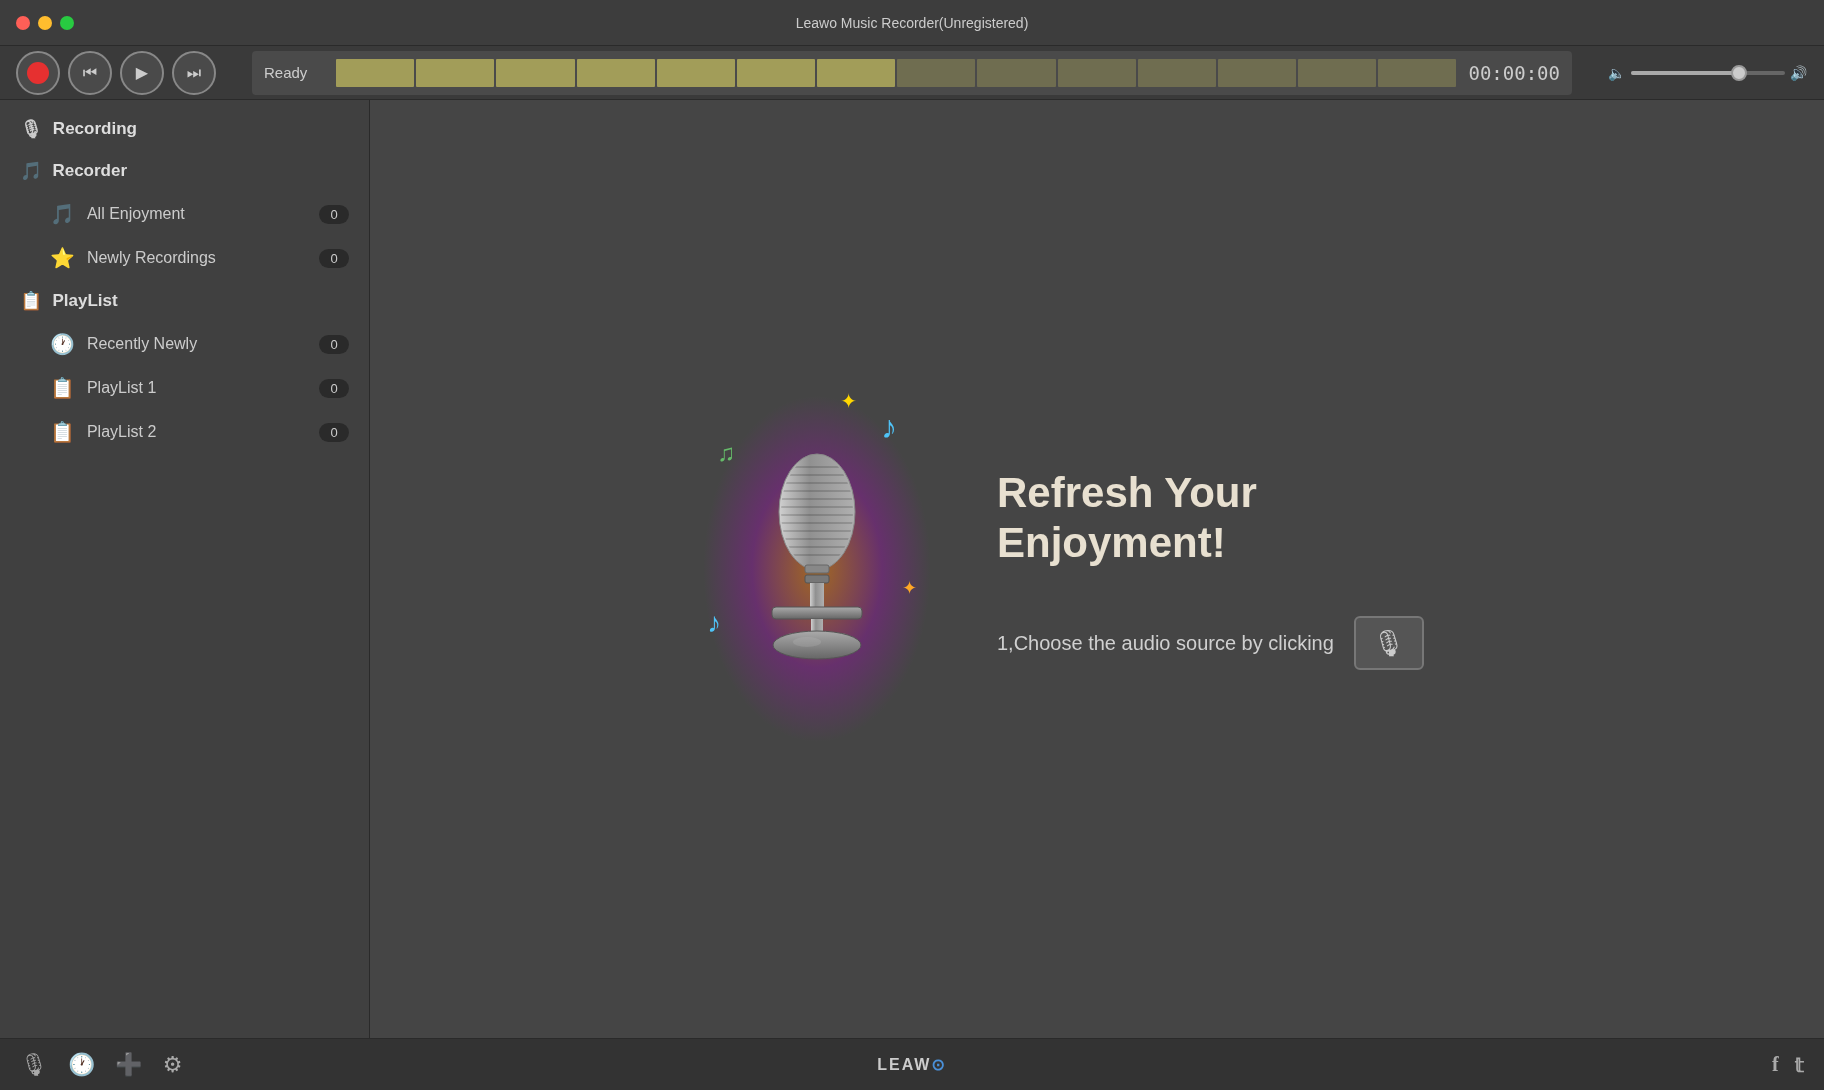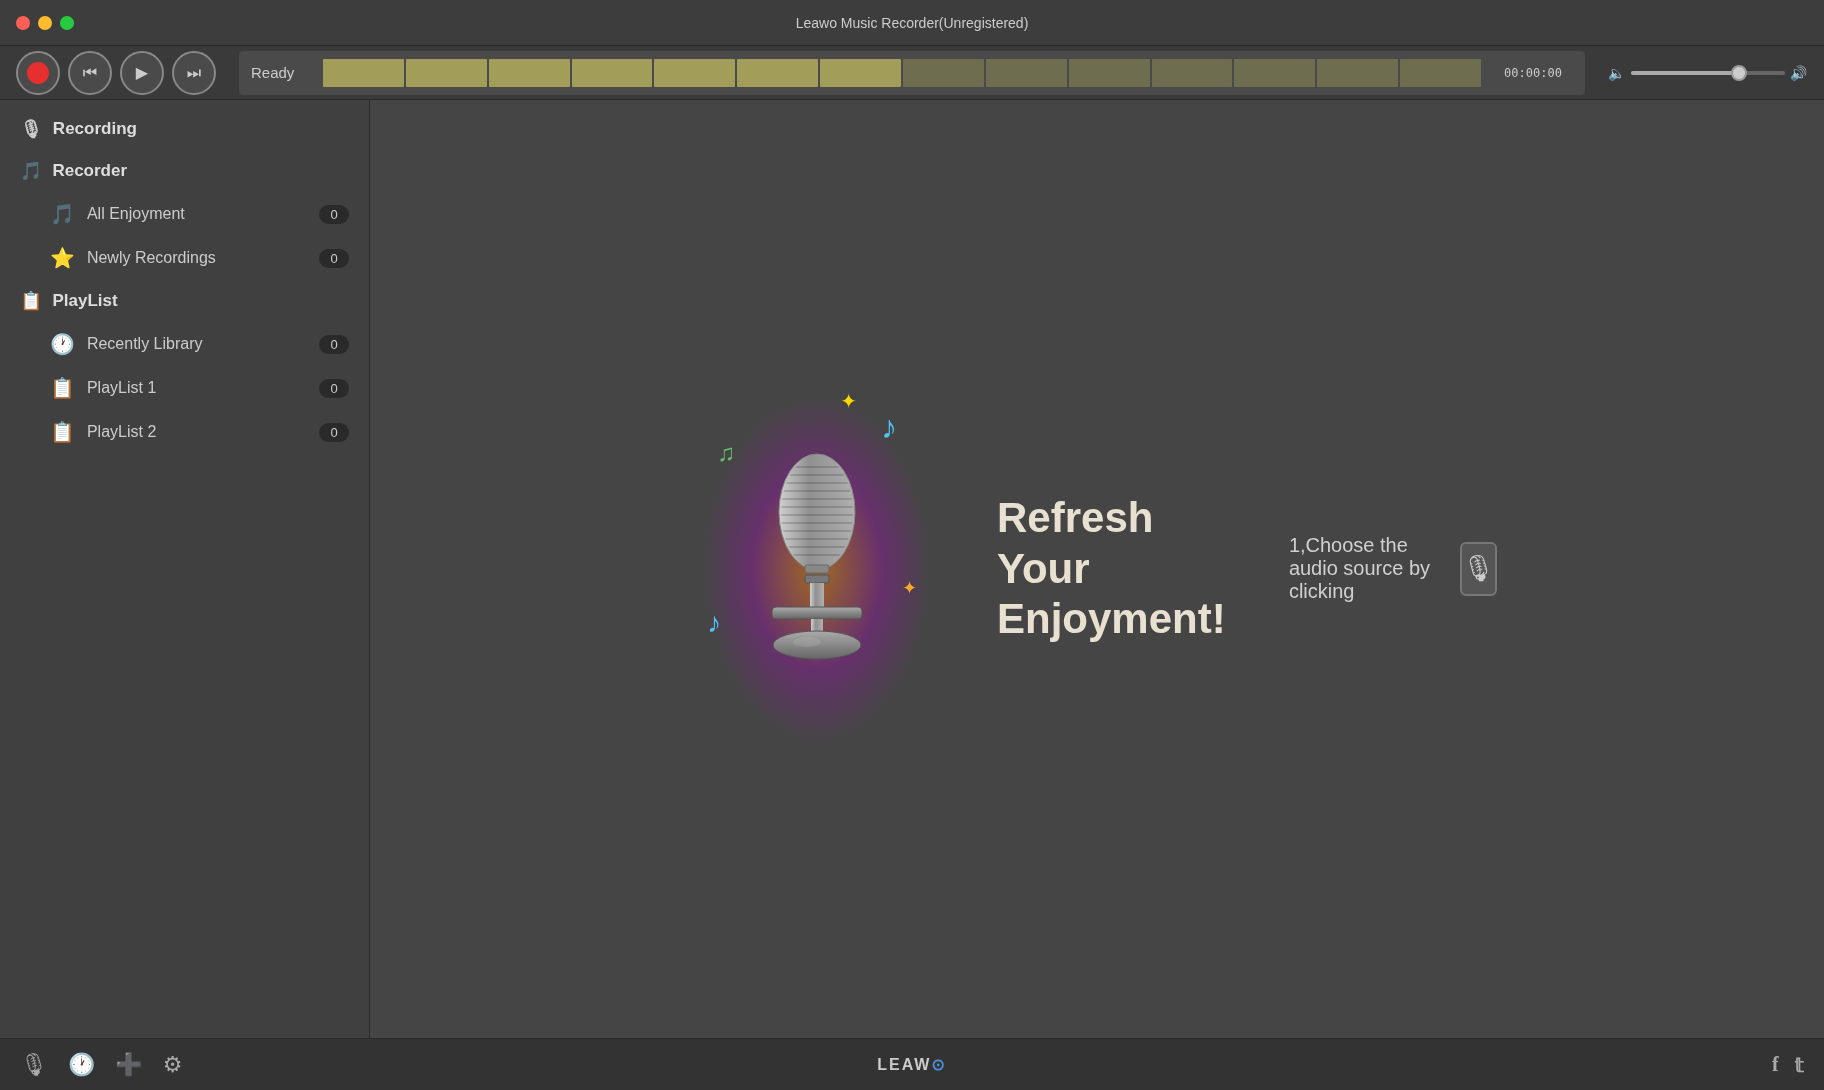--- a/index.html
+++ b/index.html
@@ -95,7 +95,7 @@
       align-items: center;
       padding: 0 12px;
       gap: 12px;
-      margin: 0 11px;
+      margin: 0 24px;
     }
     .ready-label {
       color: #ccc;

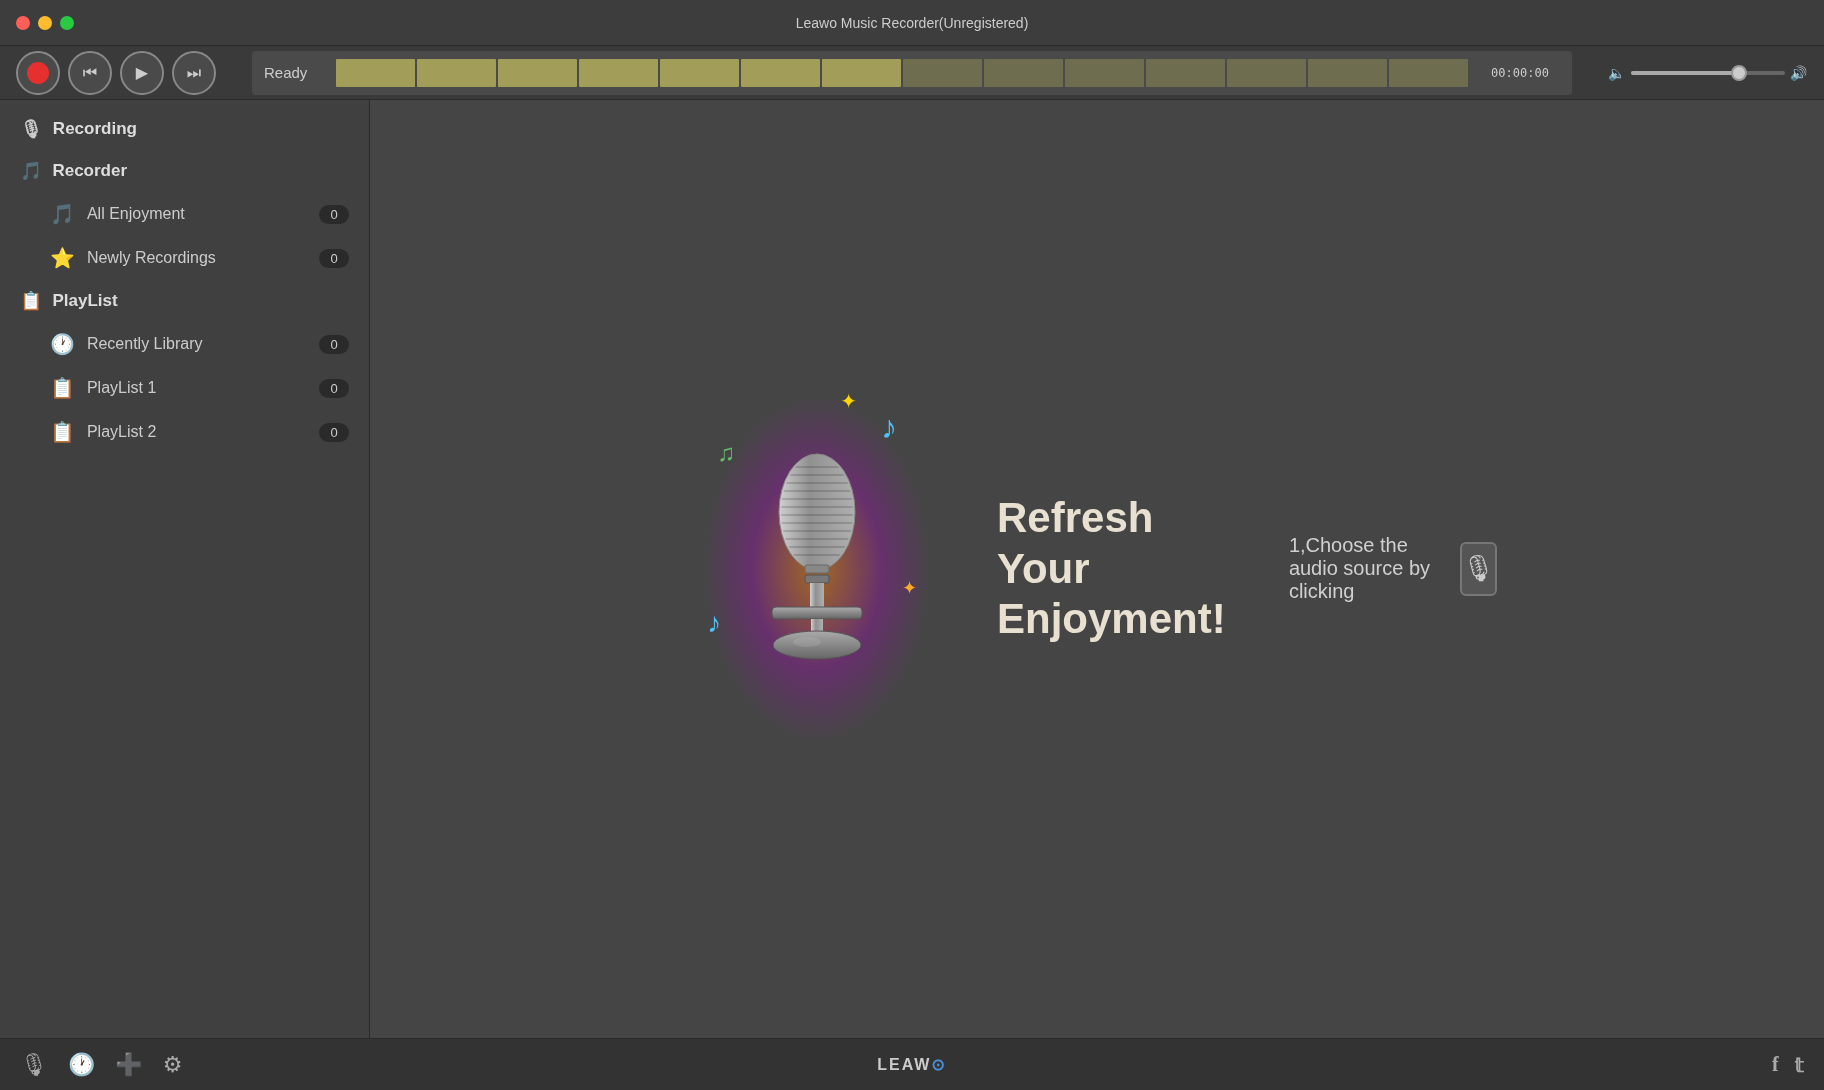--- a/index.html
+++ b/index.html
@@ -118,10 +118,10 @@
     }
     .time-display {
       color: #ccc;
-      font-size: 12px;
+      font-size: 19px;
       font-family: monospace;
       min-width: 80px;
-      text-align: center;
+      text-align: left;
     }
 
     

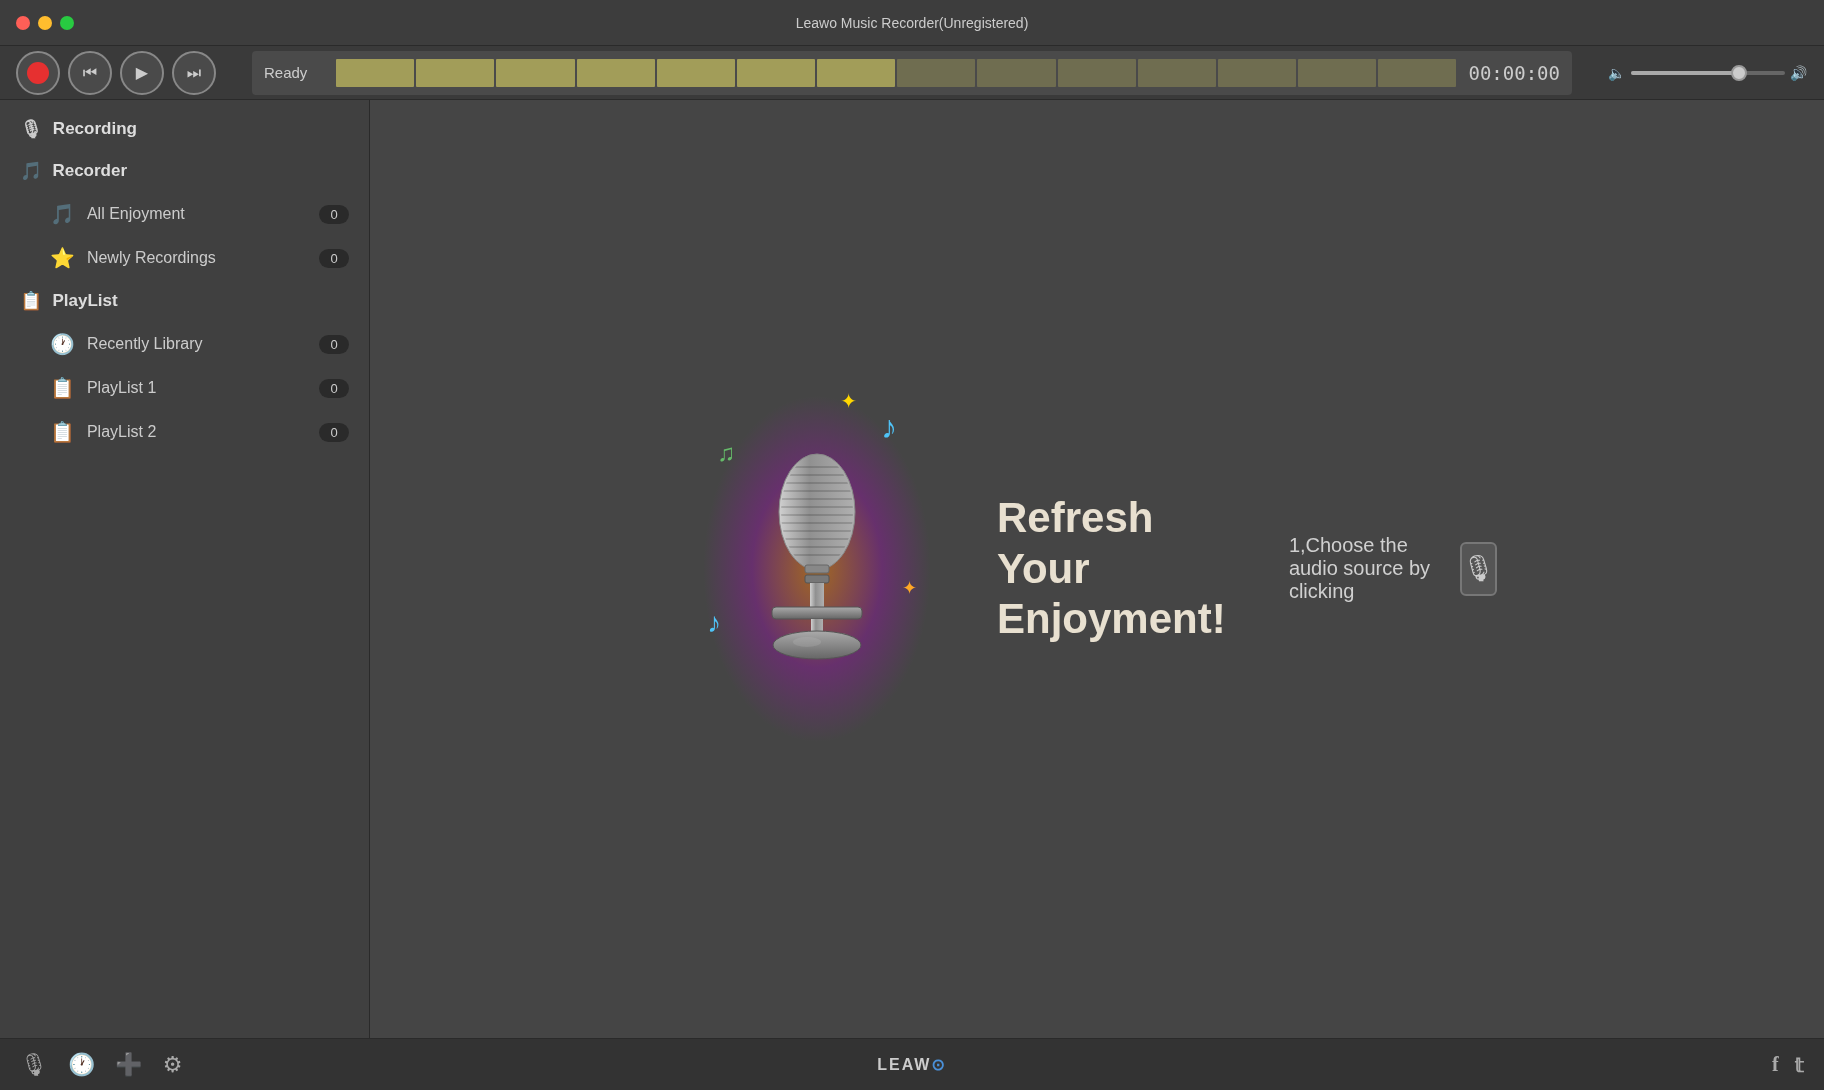--- a/index.html
+++ b/index.html
@@ -455,7 +455,7 @@
 
     <div class="sidebar-item">
       <span class="sidebar-item-icon">🕐</span>
-      <span class="sidebar-item-label">Recently Library</span>
+      <span class="sidebar-item-label">Recently Newly</span>
       <span class="badge">0</span>
     </div>
 

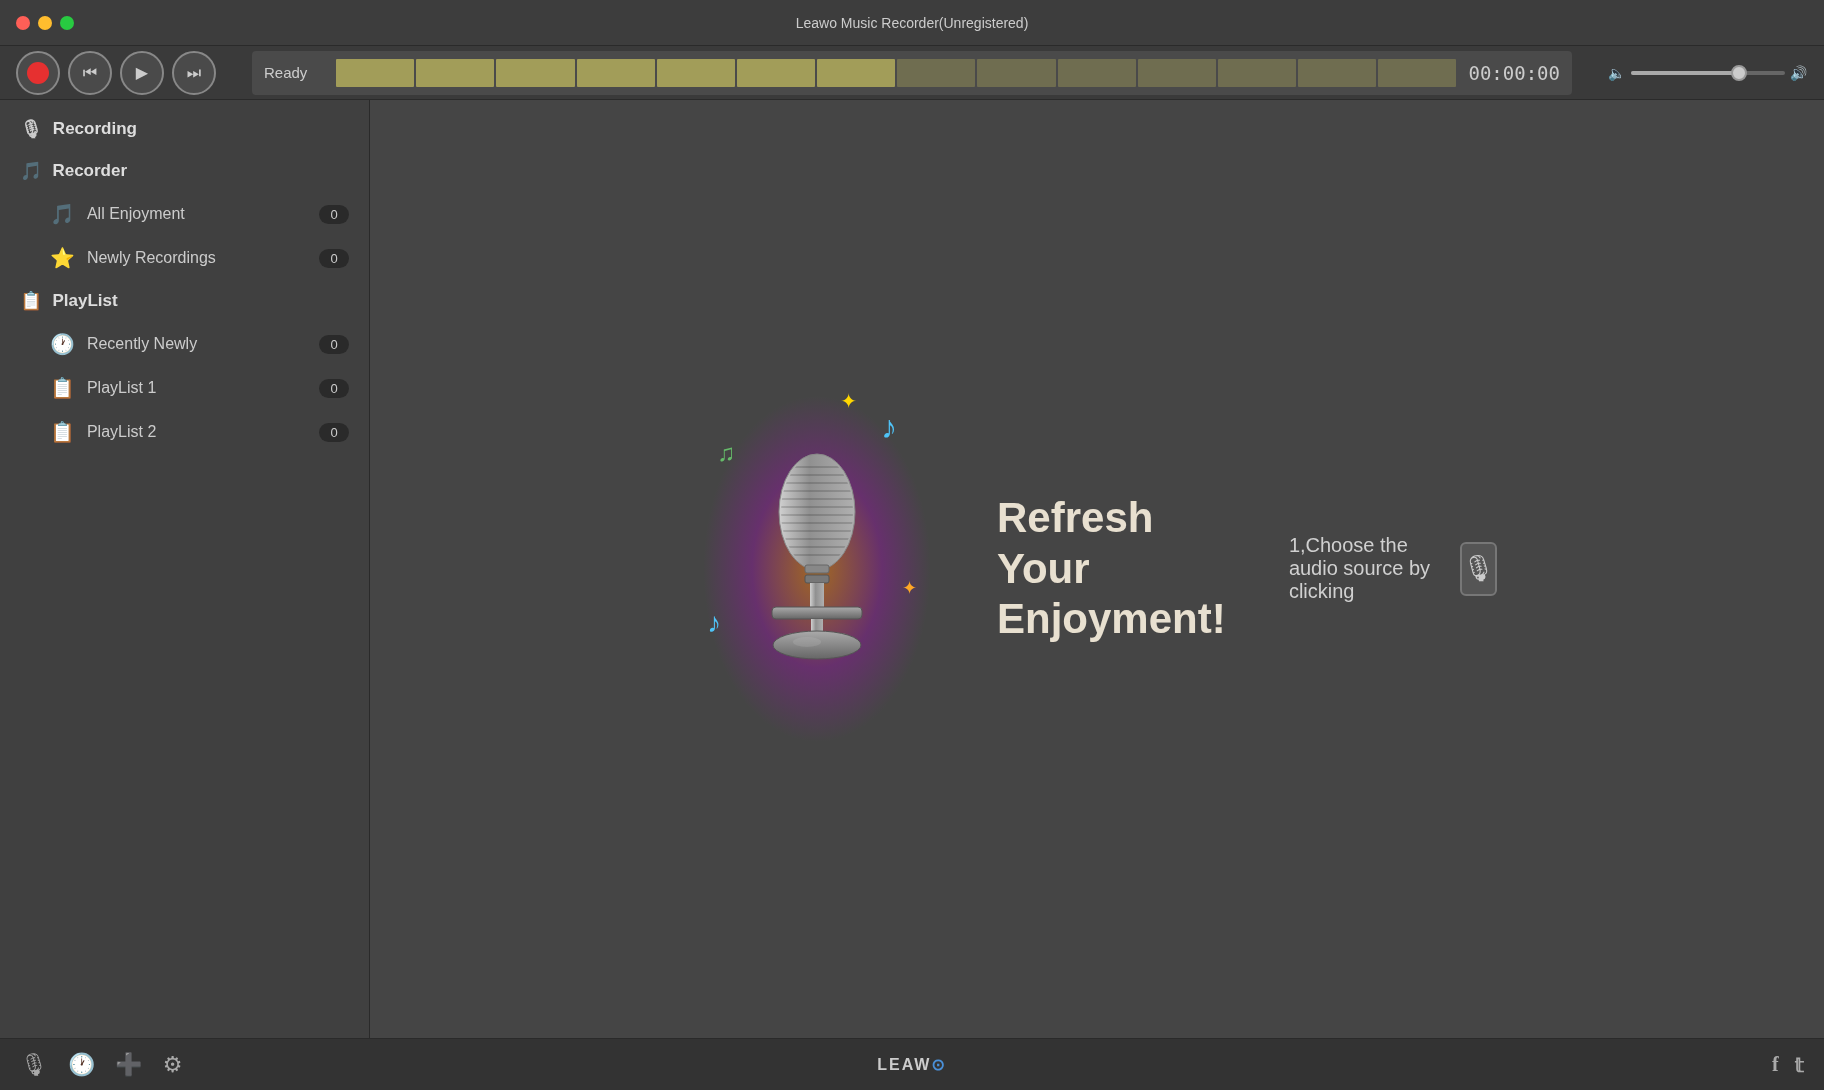--- a/index.html
+++ b/index.html
@@ -269,6 +269,7 @@
     
     .info-section {
       display: flex;
+      flex-direction: column;
       gap: 48px;
       max-width: 500px;
     }

